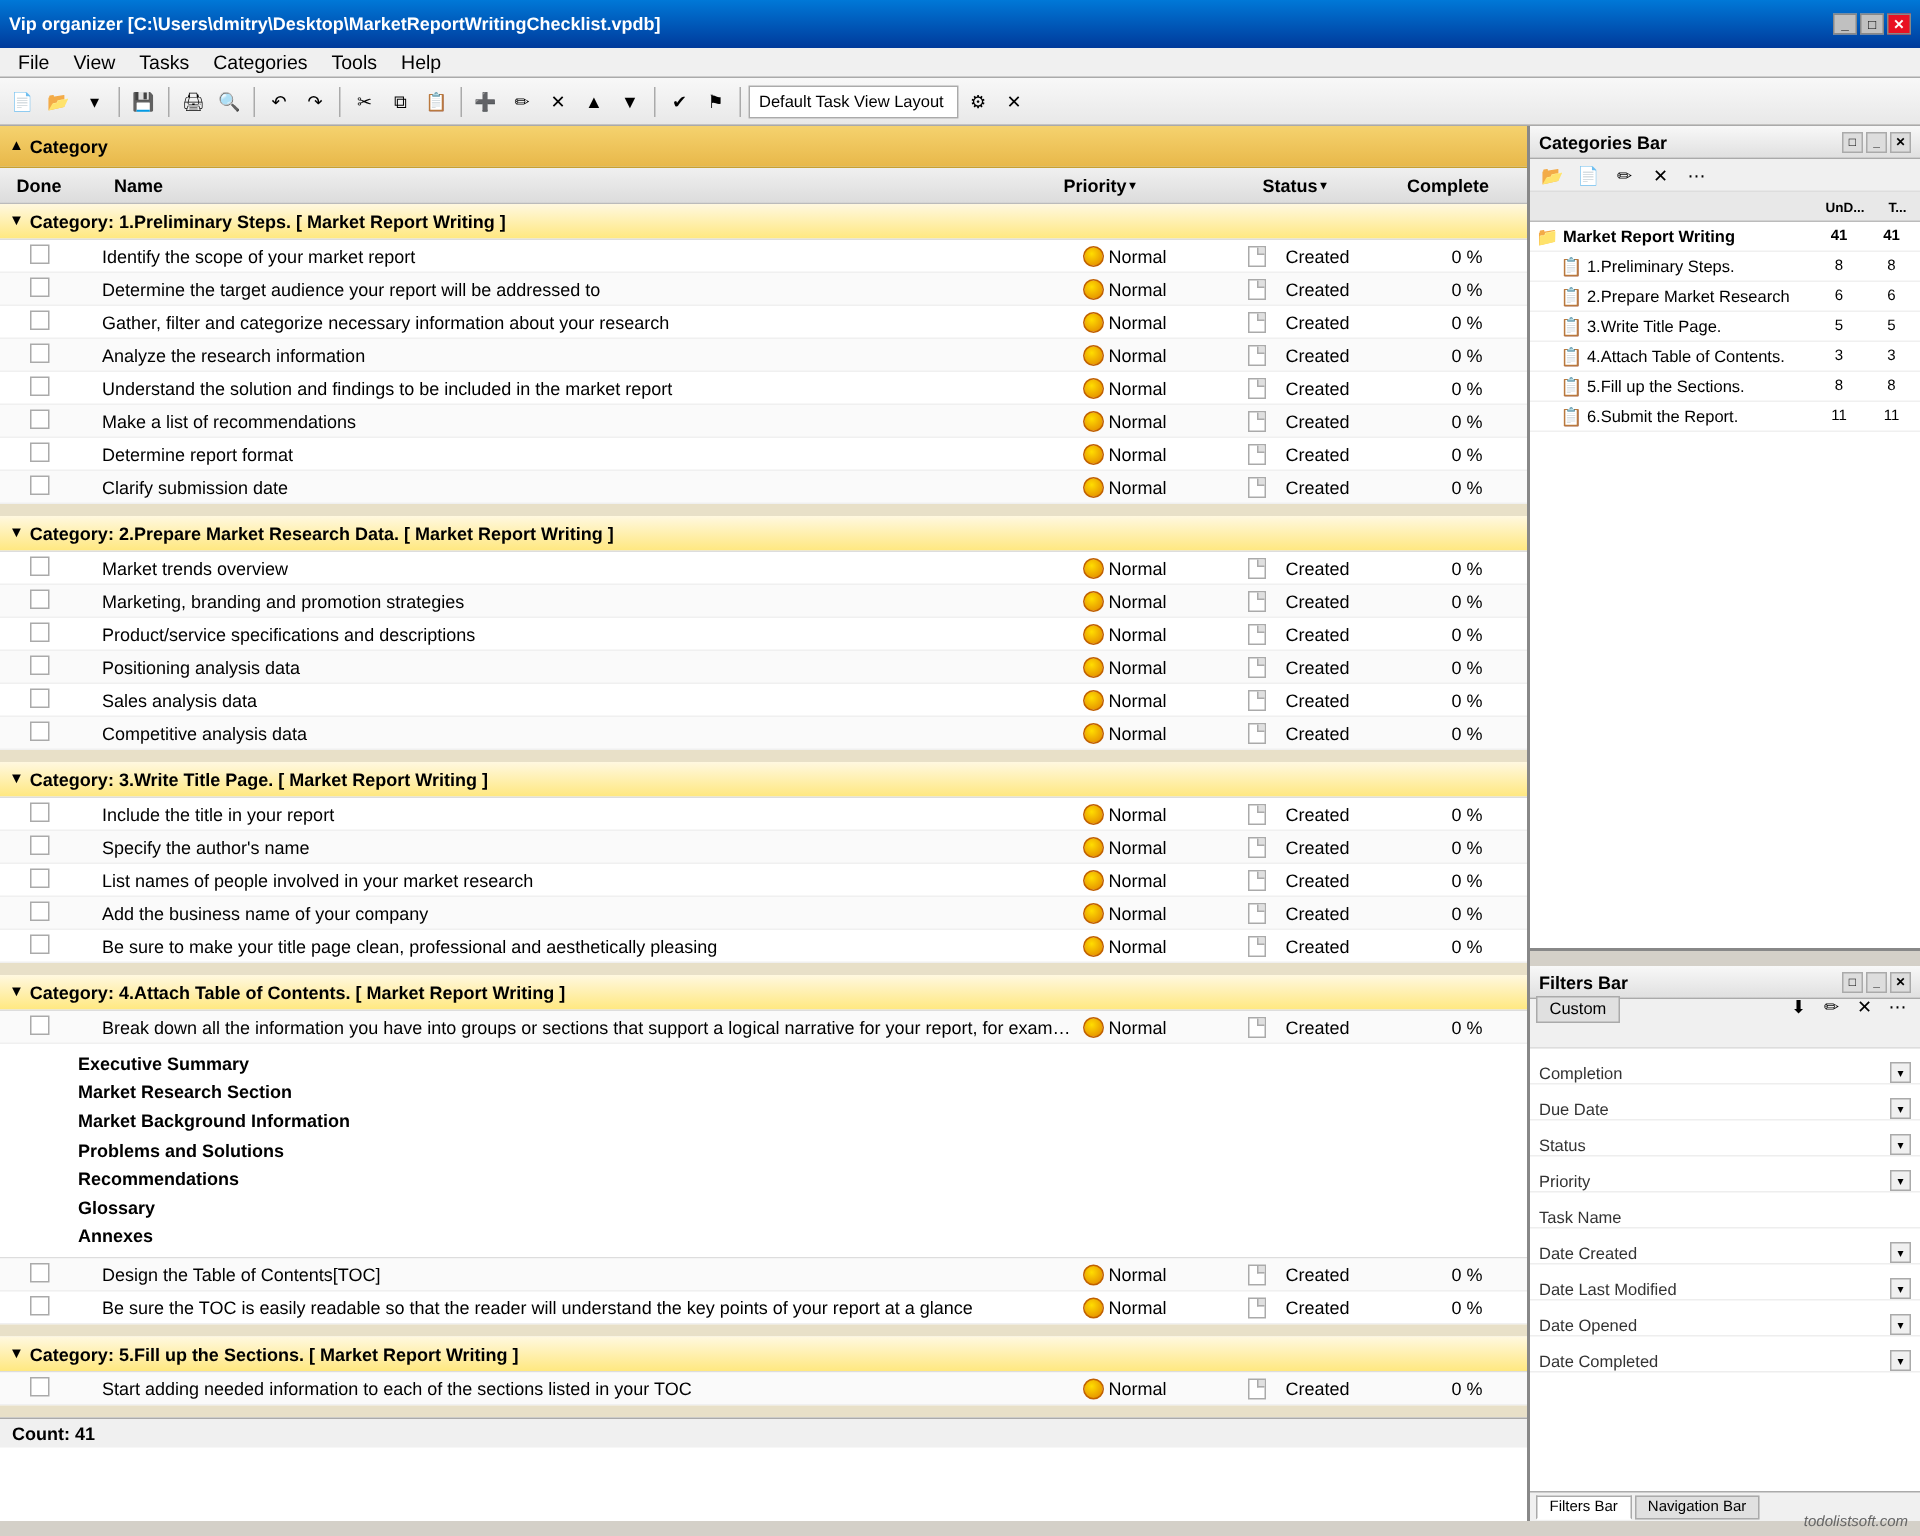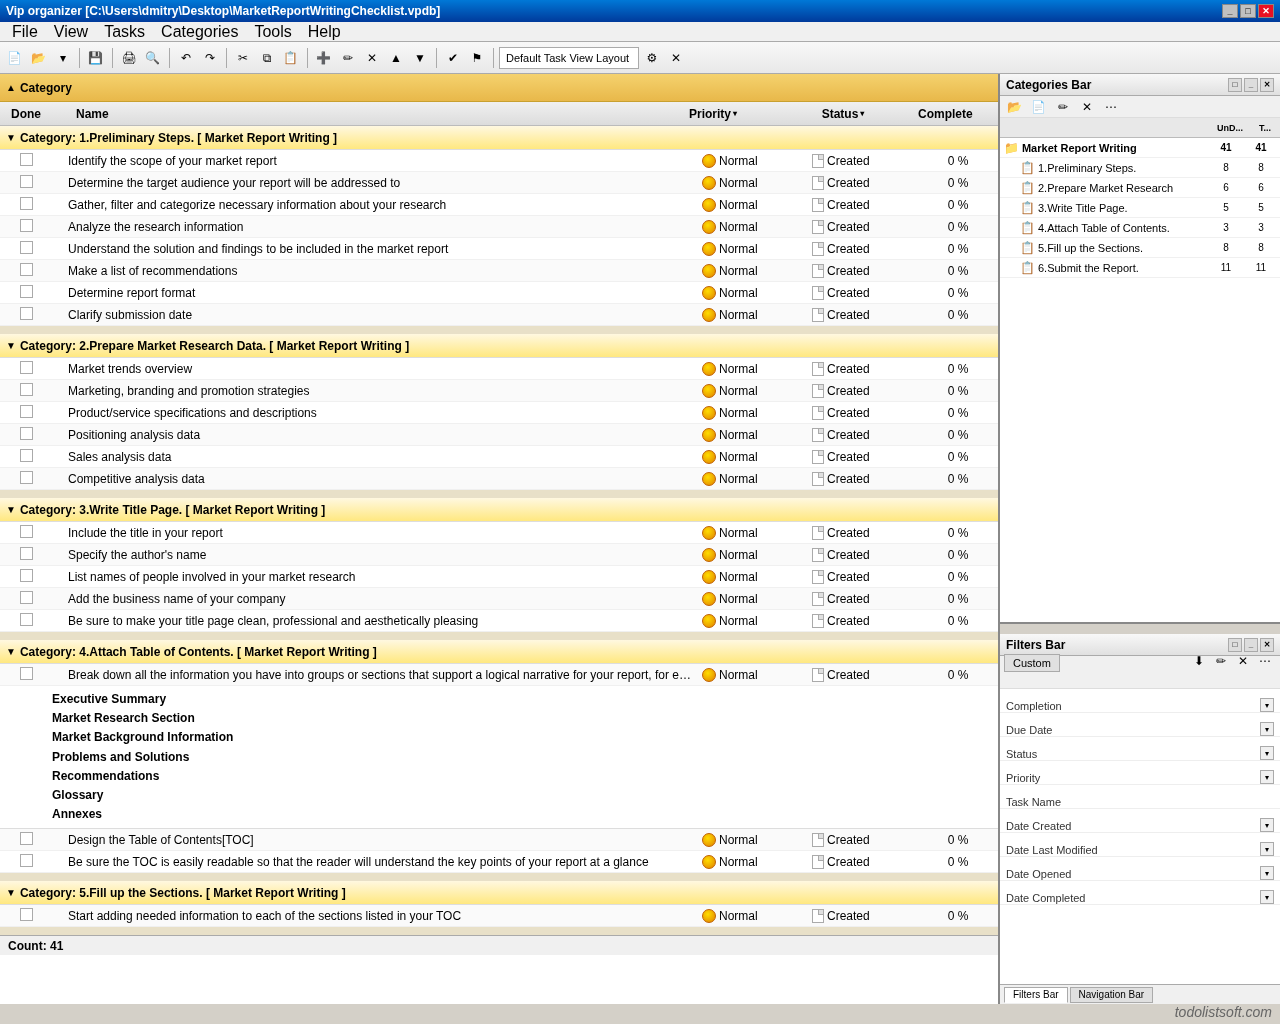--- a/index.html
+++ b/index.html
@@ -9,7 +9,7 @@
     #title-bar {
       background: linear-gradient(to bottom, #0078d7 0%, #003a9b 100%);
       color: white;
-      height: 22px;
+      height: 32px;
       display: flex;
       align-items: center;
       padding: 0 6px;

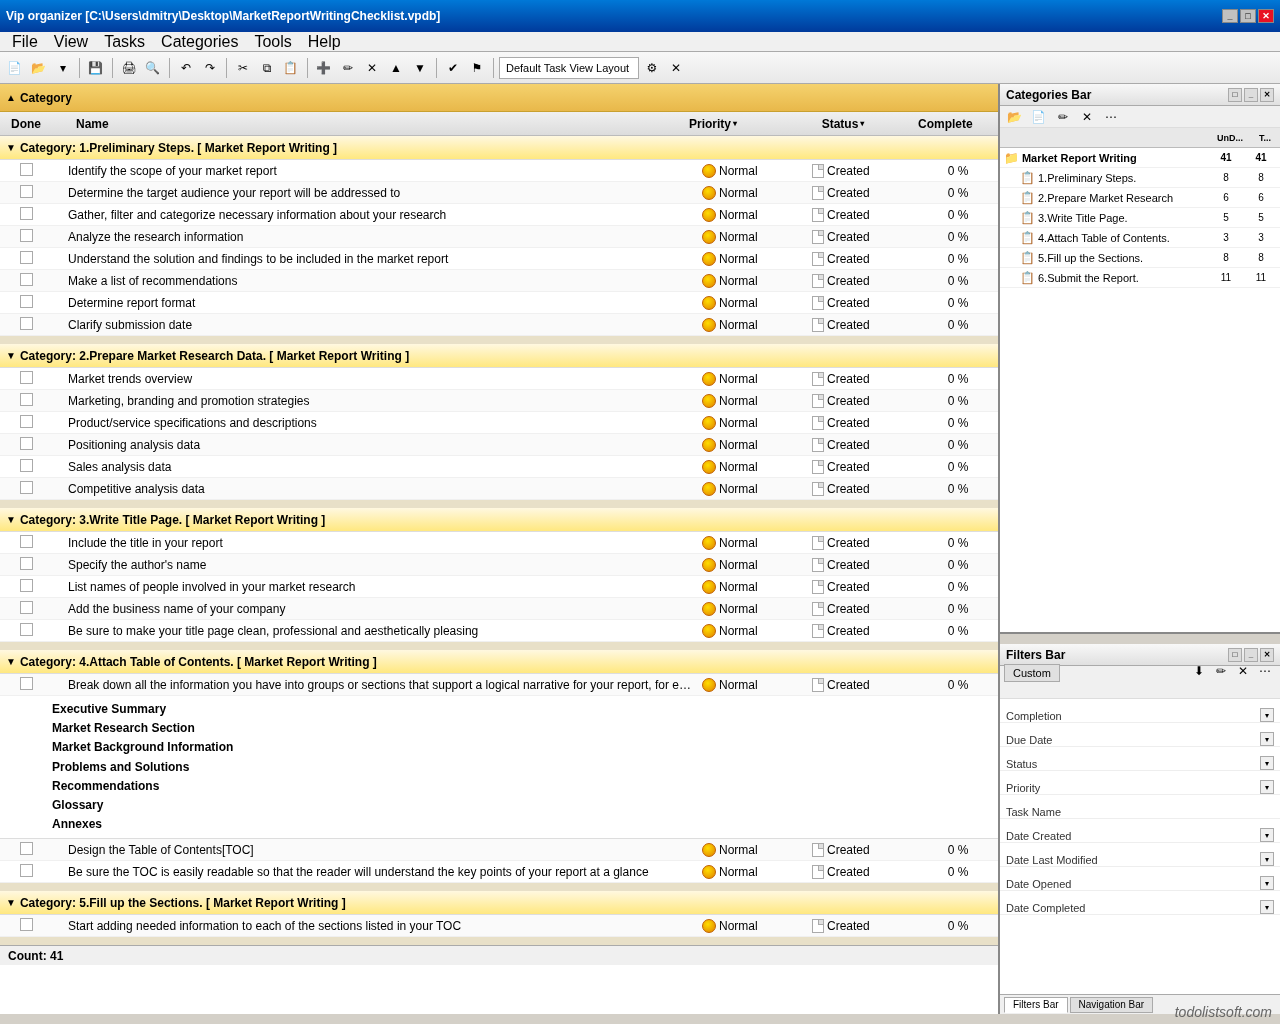--- a/index.html
+++ b/index.html
@@ -41,7 +41,7 @@
     .menu-item {
       padding: 2px 8px;
       cursor: pointer;
-      font-size: 16px;
+      font-size: 13px;
     }
 
     

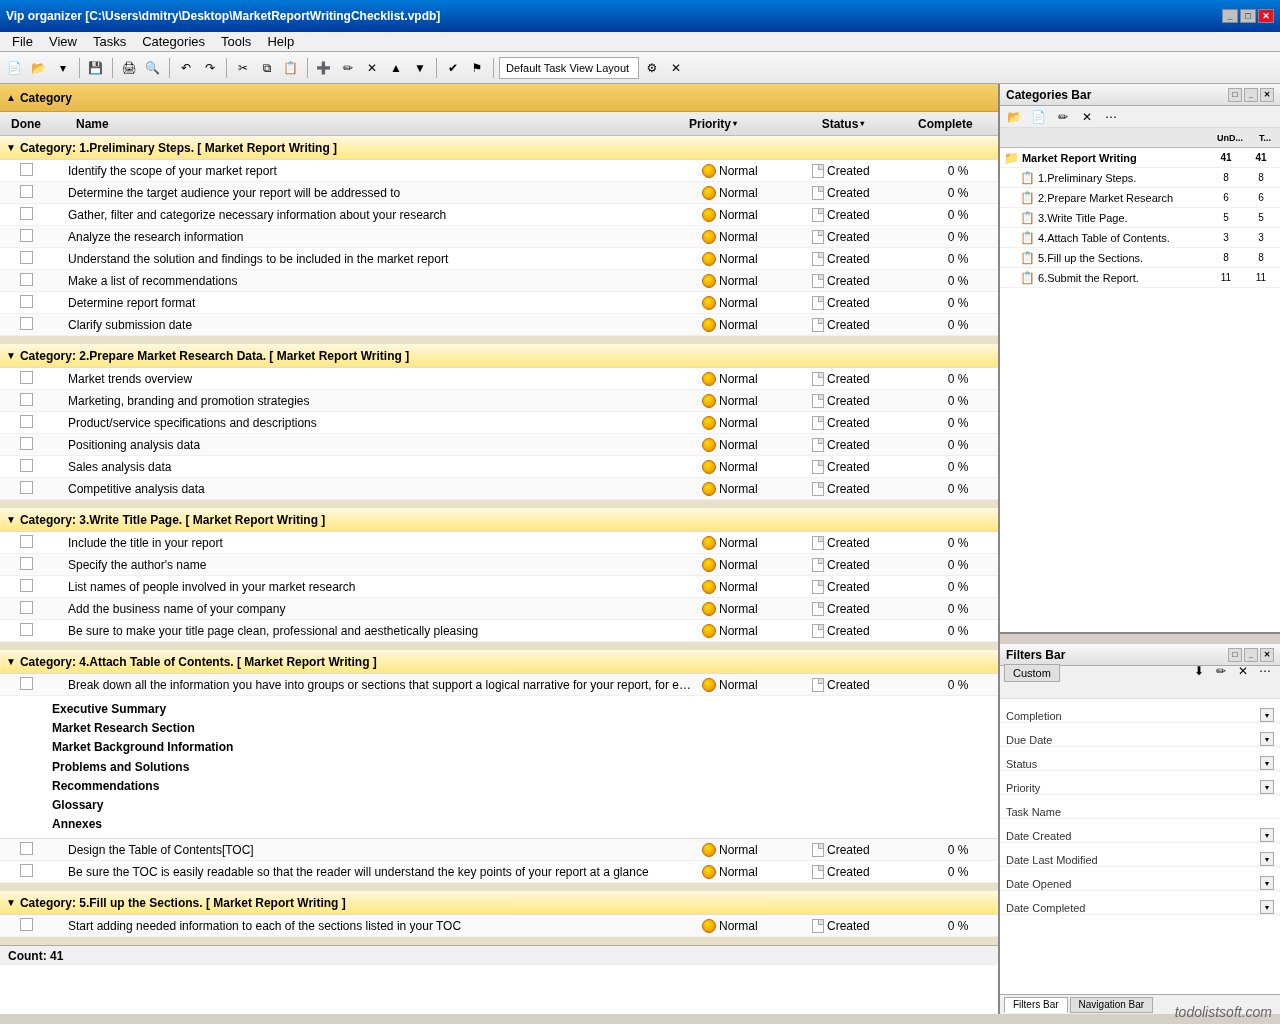--- a/index.html
+++ b/index.html
@@ -182,7 +182,7 @@
 
     
     #right-pane {
-      width: 280px;
+      width: 260px;
       display: flex;
       flex-direction: column;
       gap: 10px;

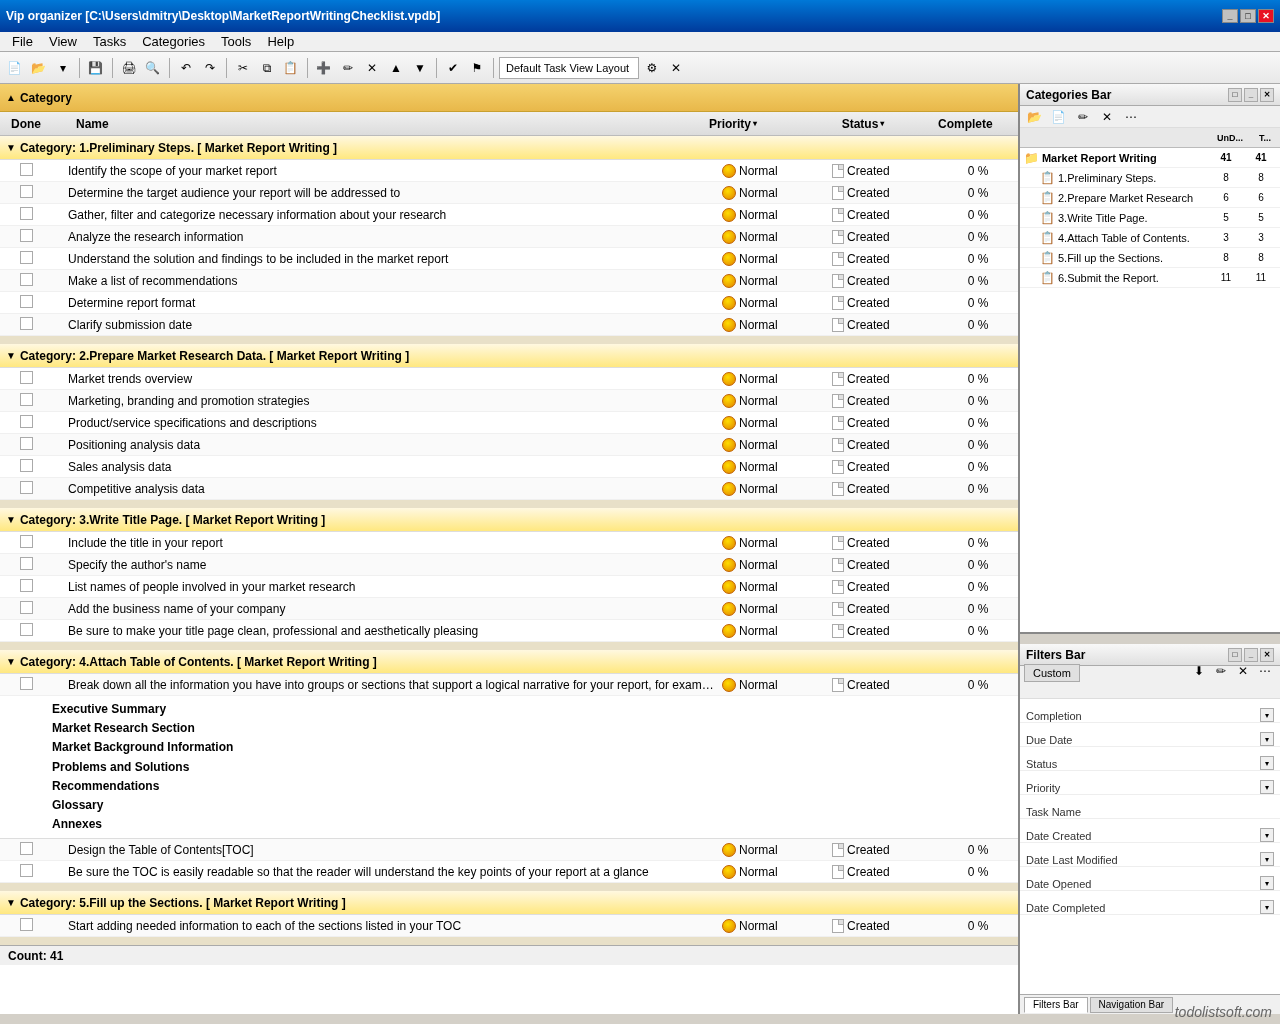--- a/index.html
+++ b/index.html
@@ -134,7 +134,7 @@
     .task-done { width: 52px; text-align: center; flex-shrink: 0; }
     .task-name { flex: 1; padding: 0 4px; overflow: hidden; text-overflow: ellipsis; white-space: nowrap; margin-left: 12px; }
     .task-priority { width: 110px; text-align: left; flex-shrink: 0; padding: 0 4px; display: flex; align-items: center; gap: 3px; }
-    .task-status { width: 110px; text-align: left; flex-shrink: 0; padding: 0 4px; display: flex; align-items: center; gap: 3px; }
+    .task-status { width: 110px; text-align: left; flex-shrink: 0; padding: 0 4px; display: flex; align-items: center; gap: 13px; }
     .task-complete { width: 80px; text-align: center; flex-shrink: 0; }
 
     

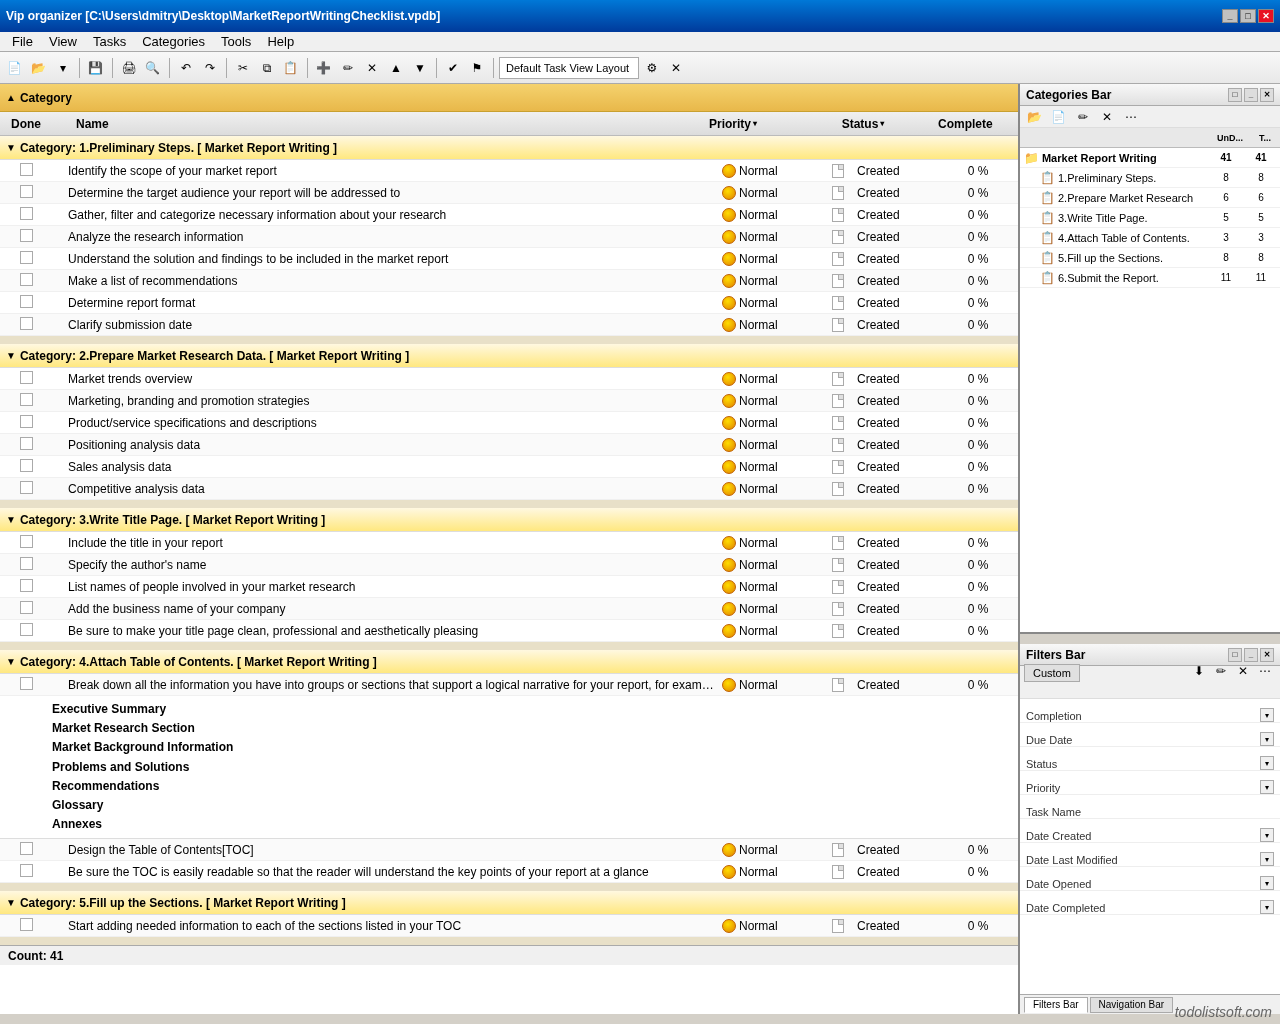--- a/index.html
+++ b/index.html
@@ -335,7 +335,7 @@
       position: absolute;
       bottom: 4px;
       right: 8px;
-      font-size: 14px;
+      font-size: 10px;
       color: #666;
       font-style: italic;
     }

